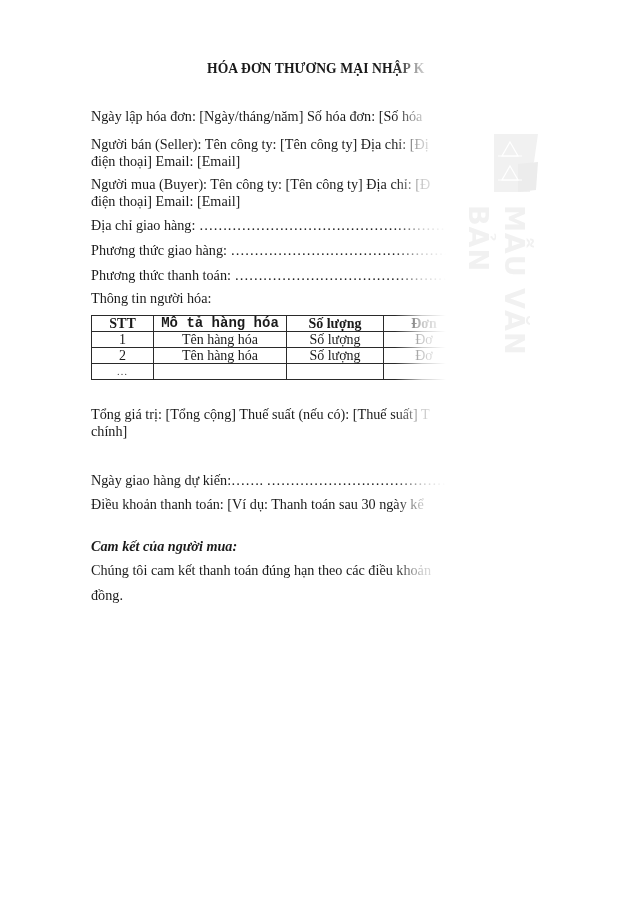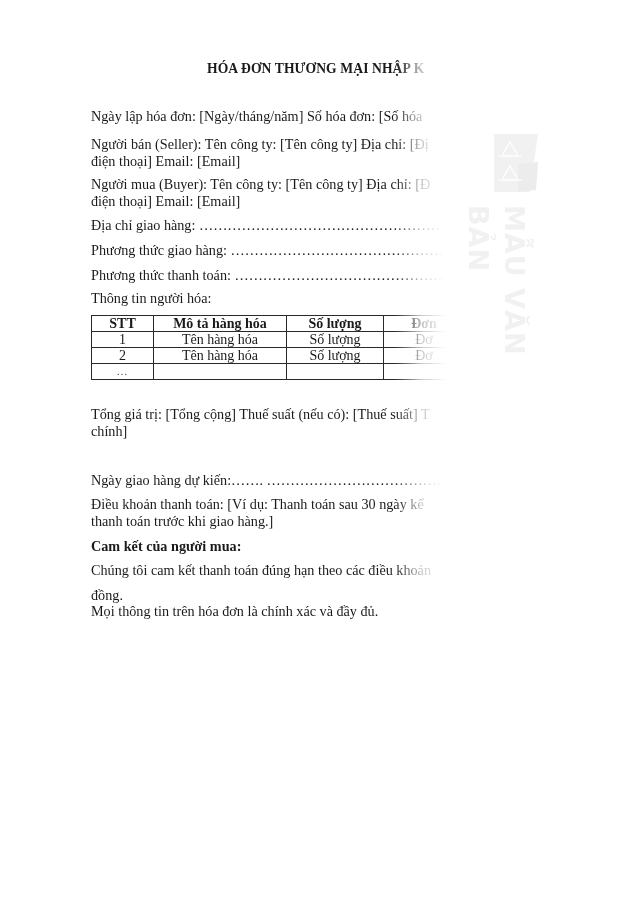--- a/index.html
+++ b/index.html
@@ -58,7 +58,7 @@
     }
     .goods-table th { font-weight: bold; }
     .c1 { width: 61px; }
-    .c2 { width: 132px; }
+    .c2 { width: 132px; font-family: Liberation Mono, monospace; }
     .c3 { width: 96px; }
     .c4 { width: 80px; }
     .ellipsis { font-size: 11px; letter-spacing: 1px; color: #444; }

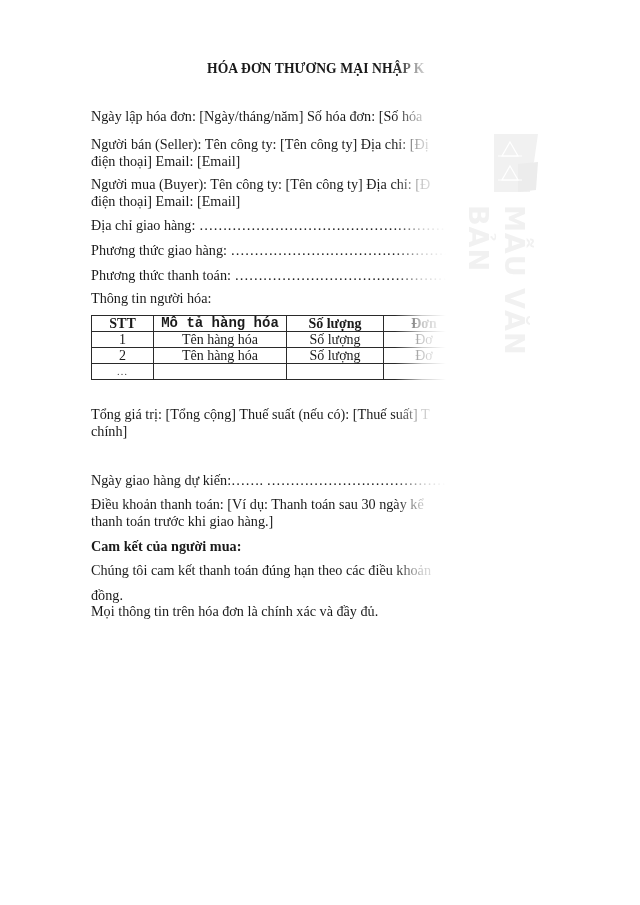--- a/index.html
+++ b/index.html
@@ -161,7 +161,6 @@
   <div class="line" style="top:472px">Ngày giao hàng dự kiến:……. ………………………………………</div>
 
   <div class="line" style="top:496px">Điều khoản thanh toán: [Ví dụ: Thanh toán sau 30 ngày kể</div>
-  <div class="line" style="top:513px">thanh toán trước khi giao hàng.]</div>
 
   <div class="line bold" style="top:538px">Cam kết của người mua:</div>
 

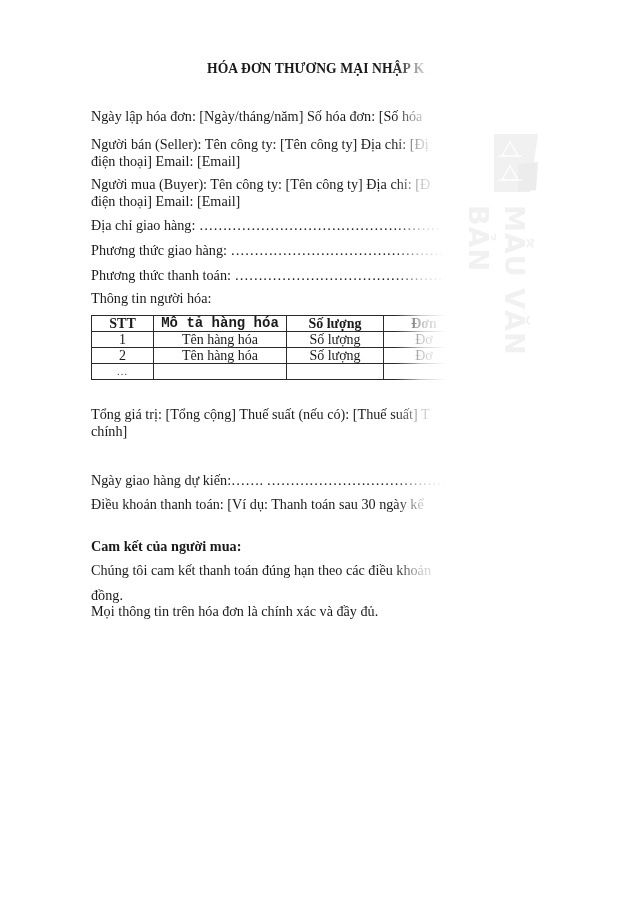--- a/index.html
+++ b/index.html
@@ -37,7 +37,7 @@
       letter-spacing: 0.1px;
       white-space: nowrap;
     }
-    .bold { font-weight: bold; }
+    .bold { font-weight: bold; font-style: italic; }
 
     
     .goods-table {

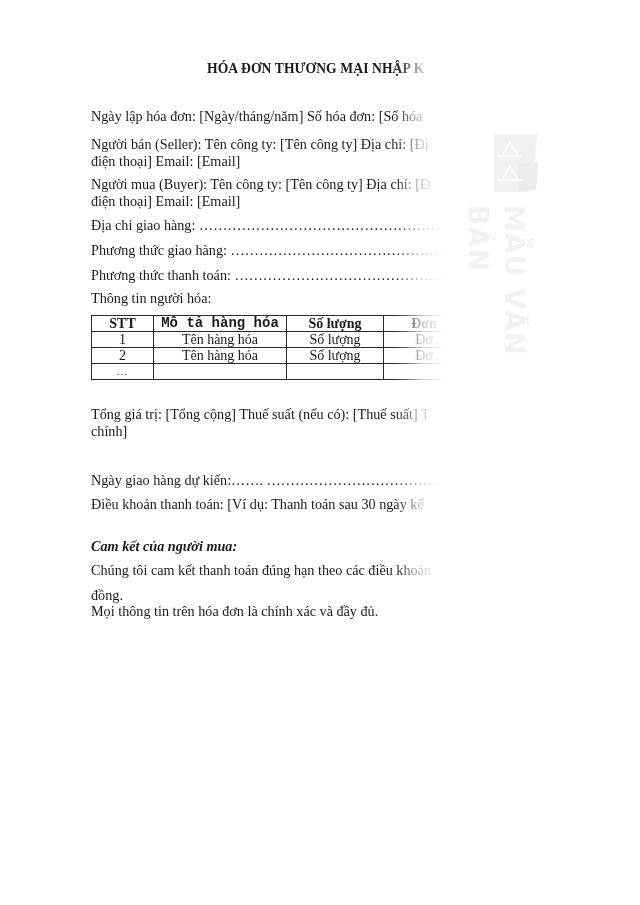--- a/index.html
+++ b/index.html
@@ -167,7 +167,6 @@
   <div class="line" style="top:562px">Chúng tôi cam kết thanh toán đúng hạn theo các điều khoản</div>
   <div class="line" style="top:587px">đồng.</div>
 
-  <div class="line" style="top:603px">Mọi thông tin trên hóa đơn là chính xác và đầy đủ.</div>
 
   <div class="fade"></div>
   <div class="blank-right"></div>

